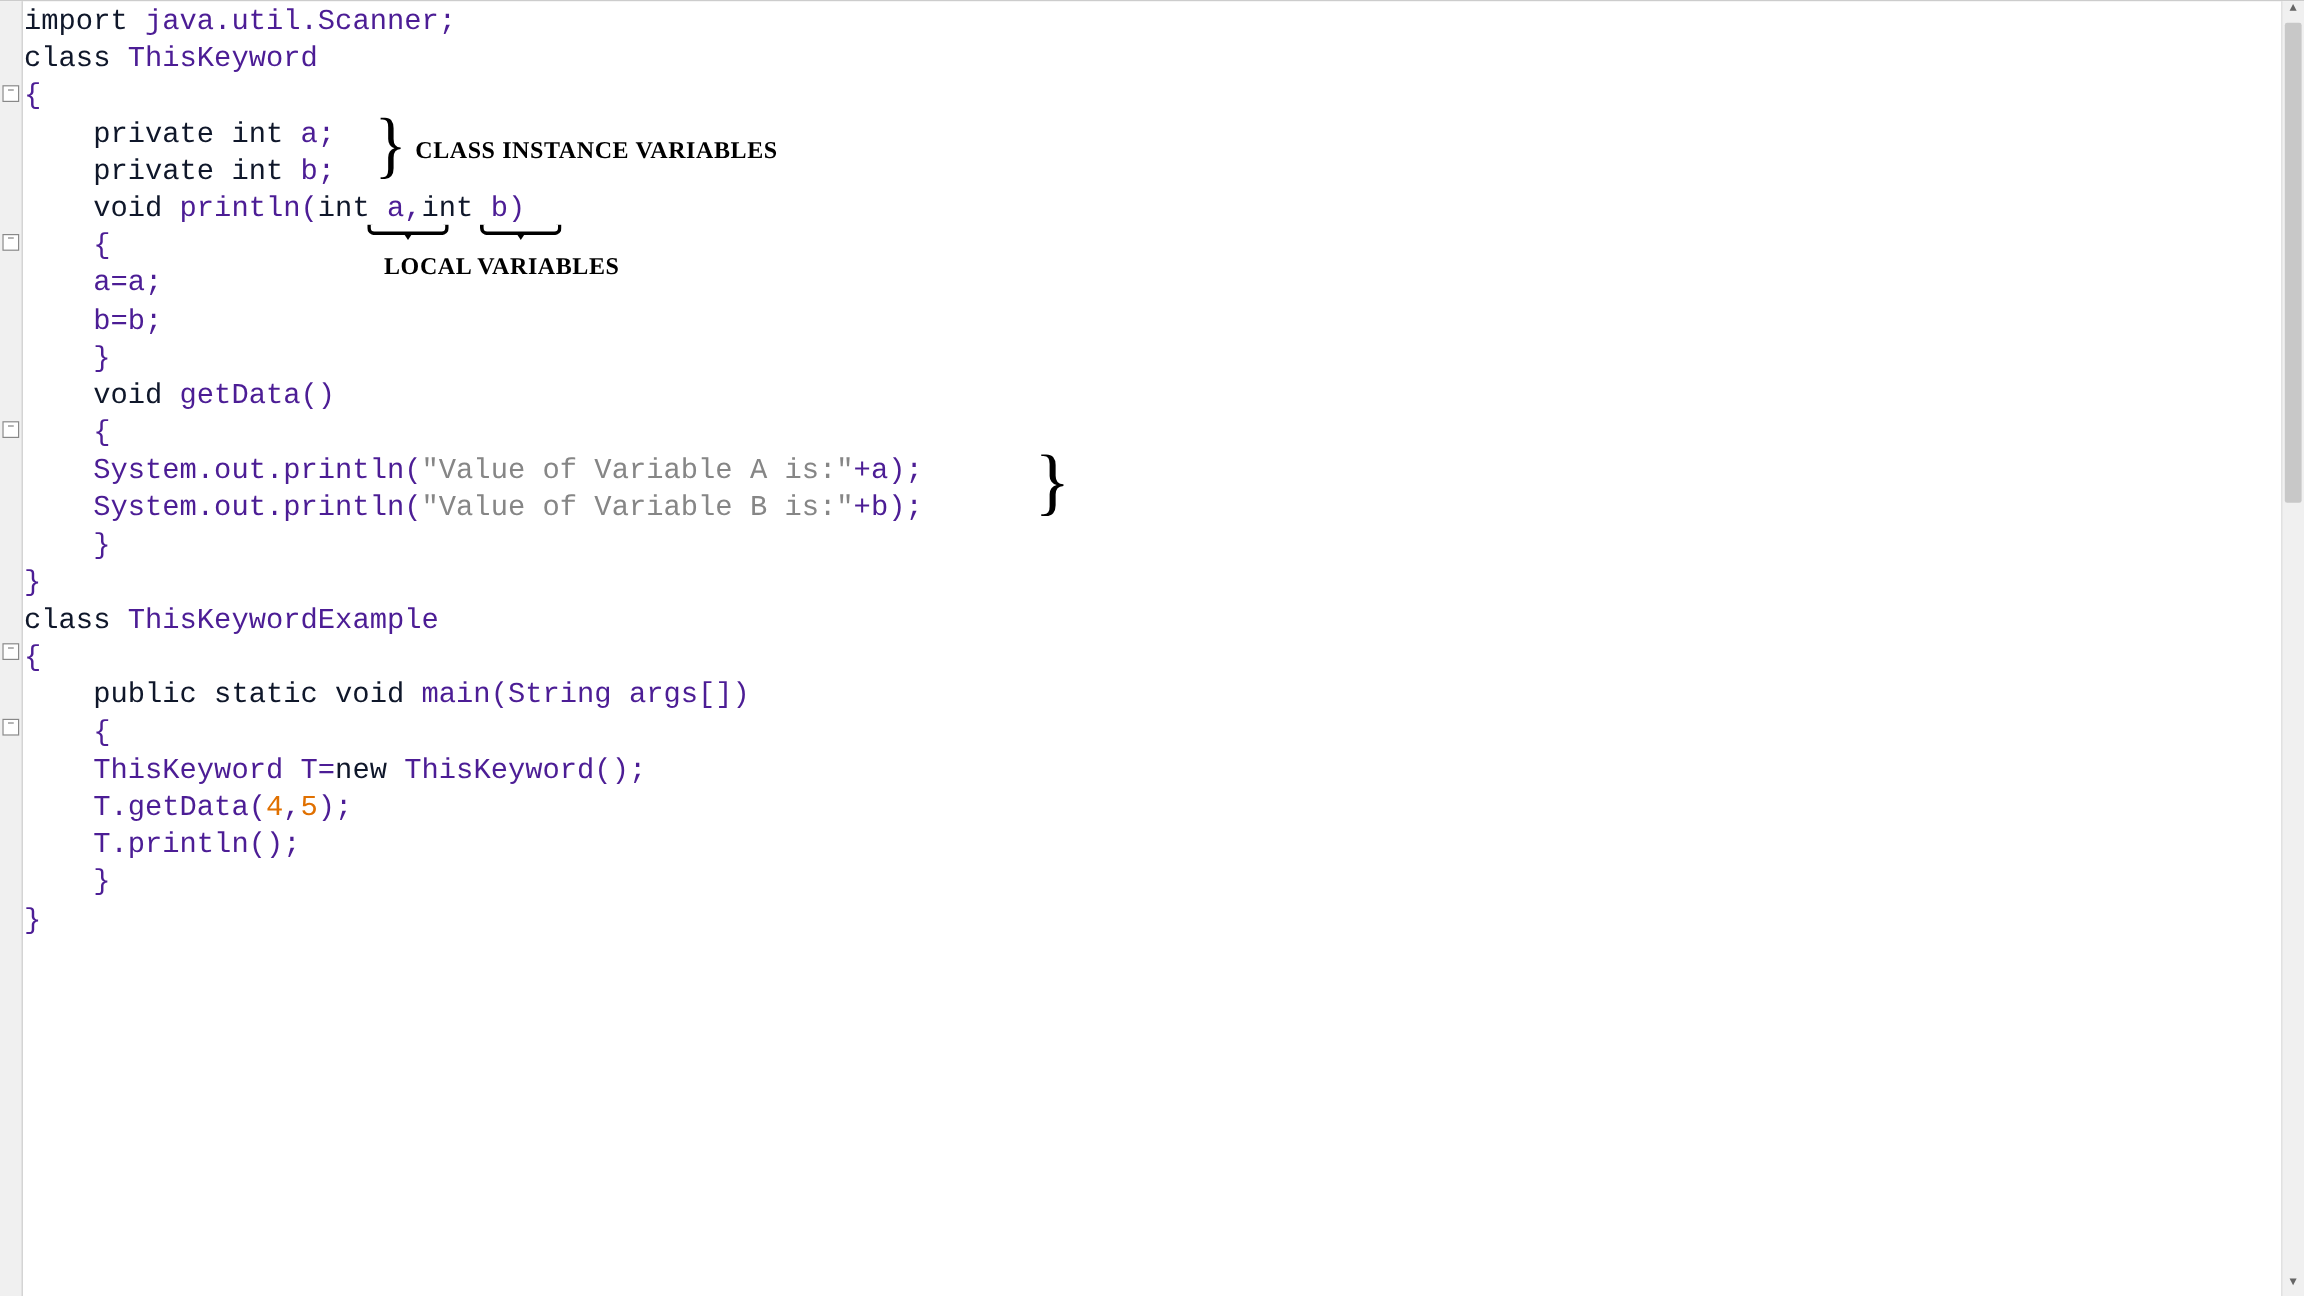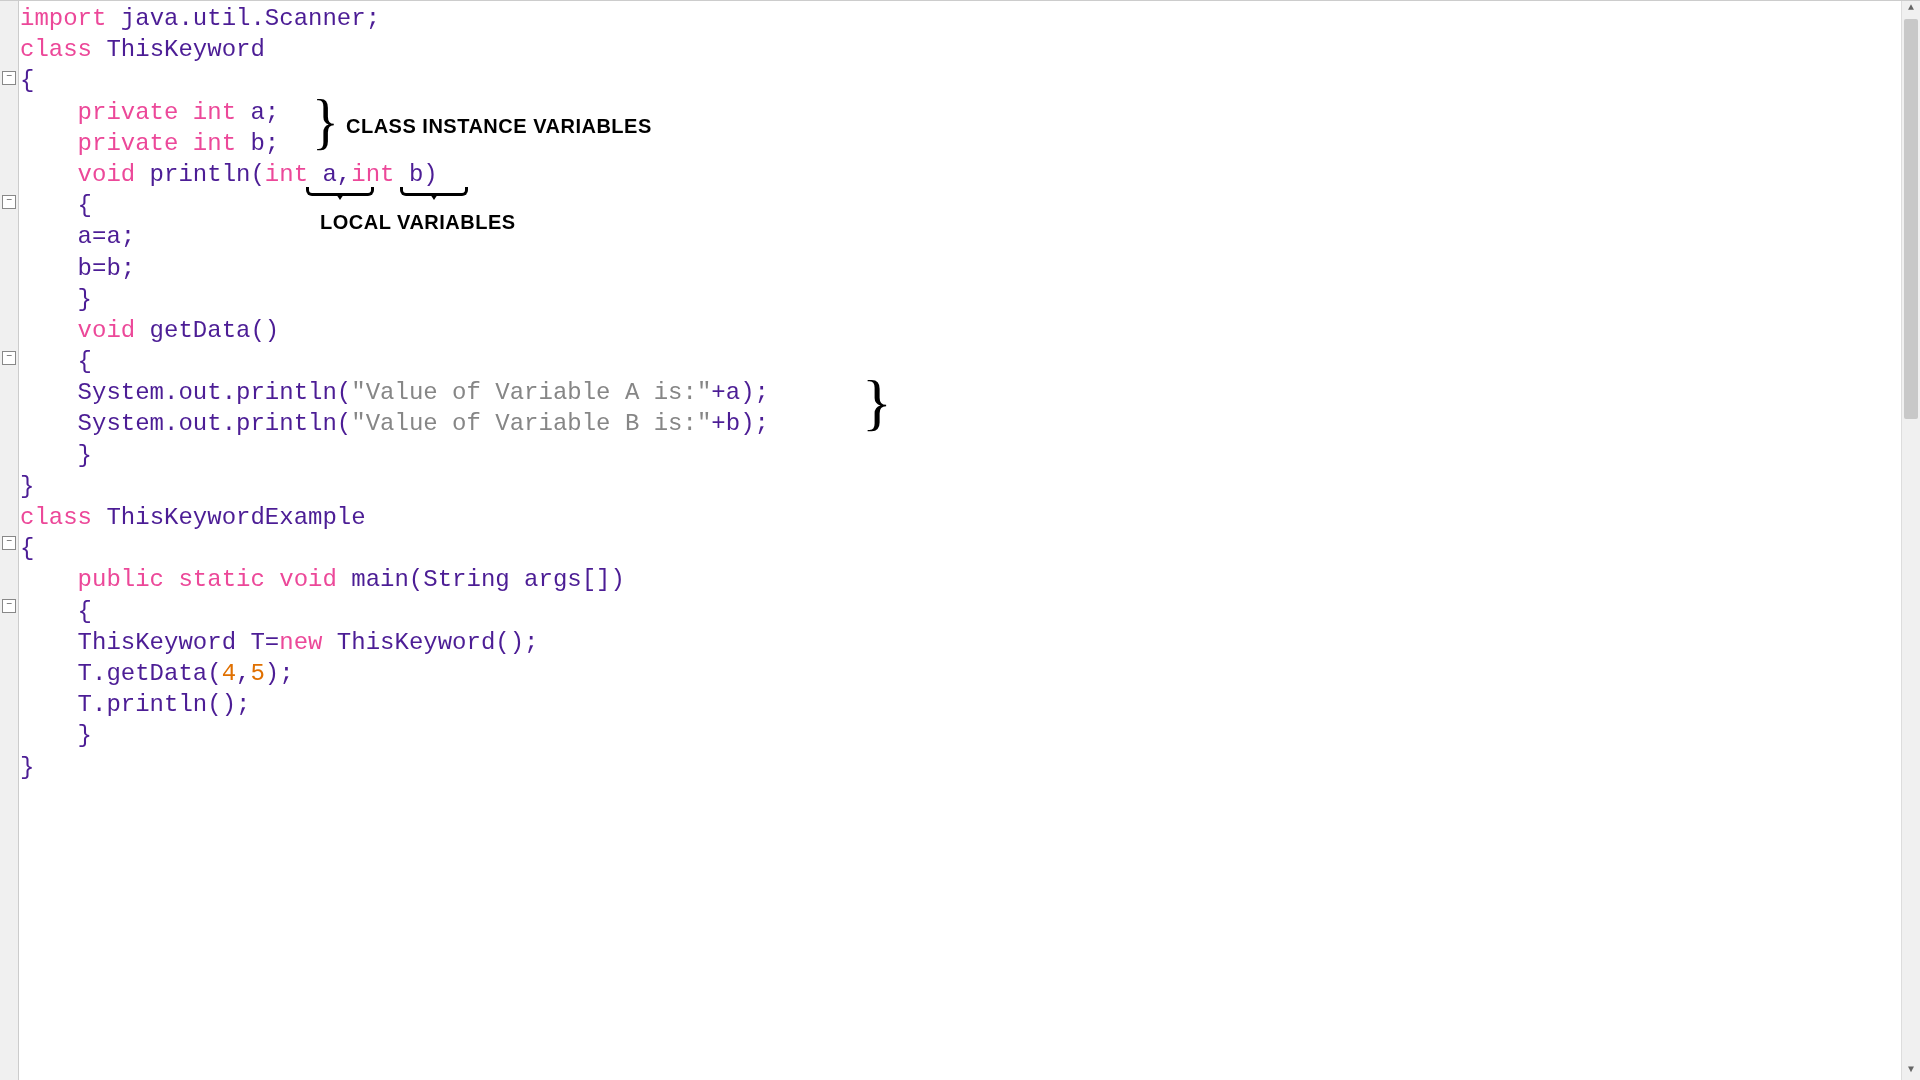--- a/index.html
+++ b/index.html
@@ -45,7 +45,7 @@
     top: 2px;
     white-space: pre;
   }
-  .kw { color: #ec4899; }
+  .kw { color: #0f172a; }
   .str { color: #868686; }
   .num { color: #e07000; }
   .txt { color: #4c1d95; }

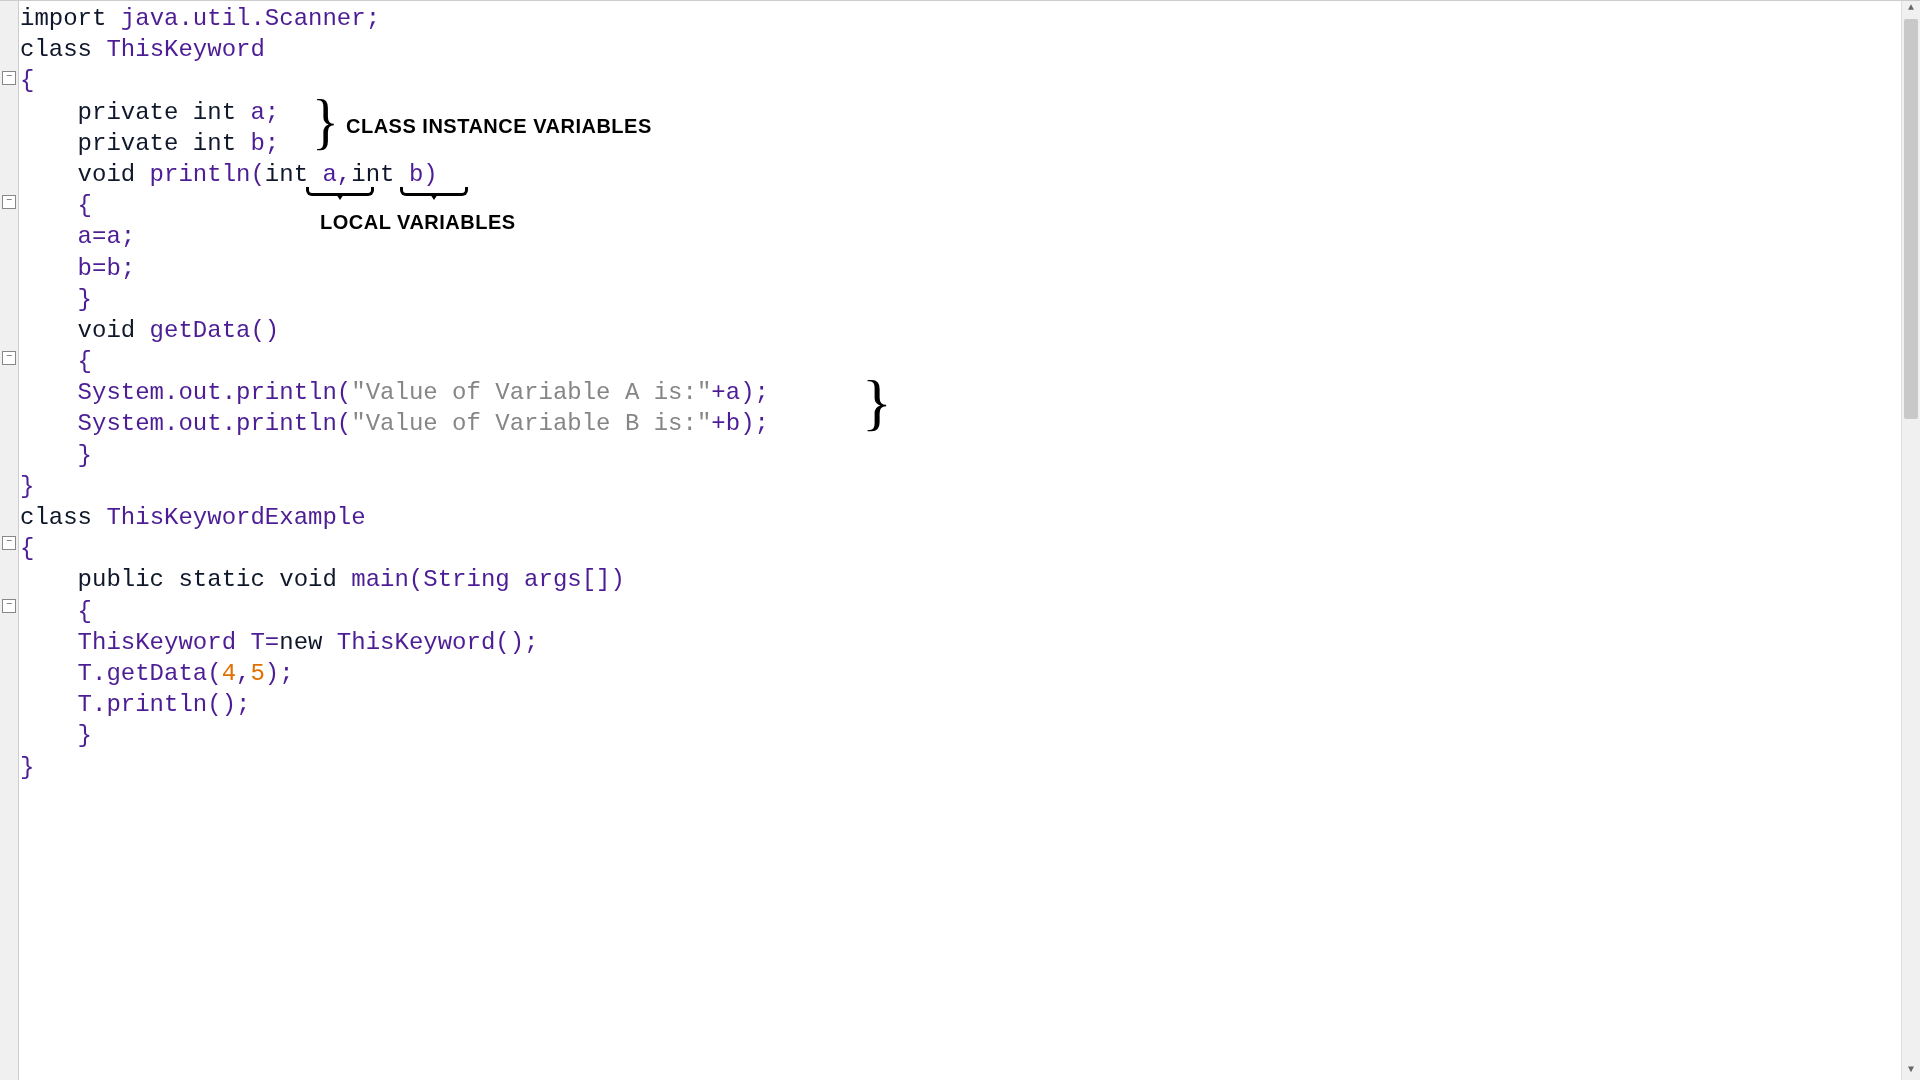--- a/index.html
+++ b/index.html
@@ -51,7 +51,7 @@
   .txt { color: #4c1d95; }
   .annotation {
     position: absolute;
-    font-family: Liberation Sans, sans-serif;
+    font-family: Liberation Serif, serif;
     font-weight: 900;
     font-size: 20px;
     letter-spacing: 0.5px;

